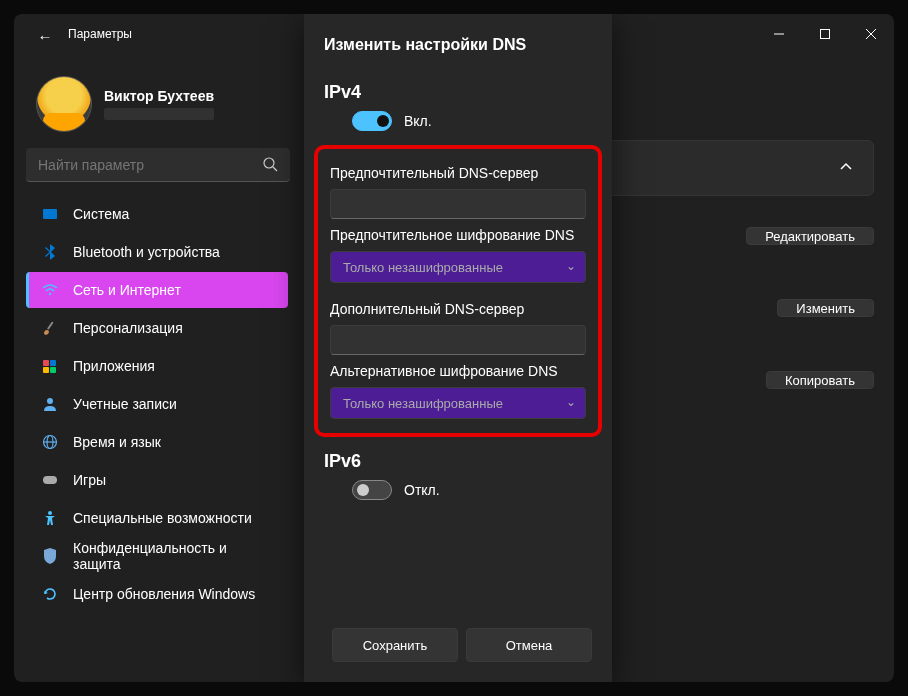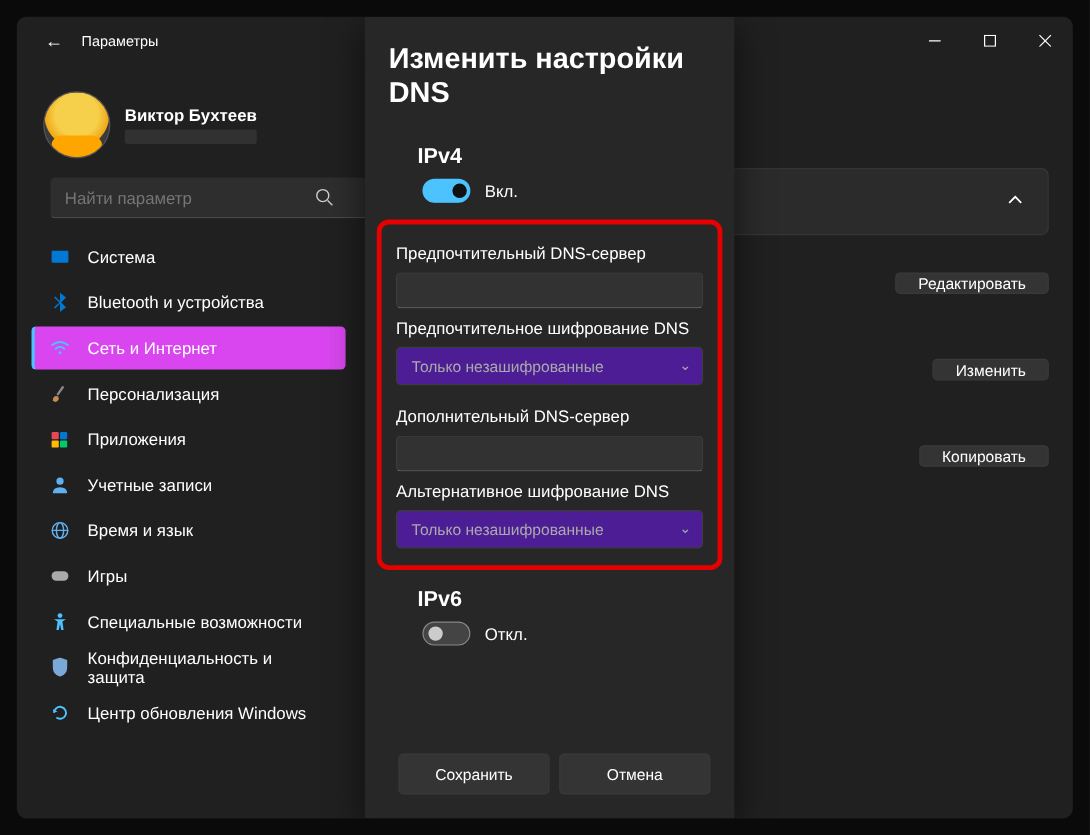--- a/index.html
+++ b/index.html
@@ -70,7 +70,7 @@
     display: flex; flex-direction: column;
   }
   .dialog-body { padding: 22px 20px 10px 20px; flex: 1; overflow: hidden; }
-  .dialog-title { font-size: 24px; font-weight: 600; margin-bottom: 28px; }
+  .dialog-title { font-size: 16px; font-weight: 600; margin-bottom: 28px; }
   .section-label { font-size: 18px; font-weight: 600; margin-bottom: 8px; margin-left: 24px; }
 
   .toggle-row { display: flex; align-items: center; gap: 12px; margin-bottom: 14px; padding-left: 28px; }

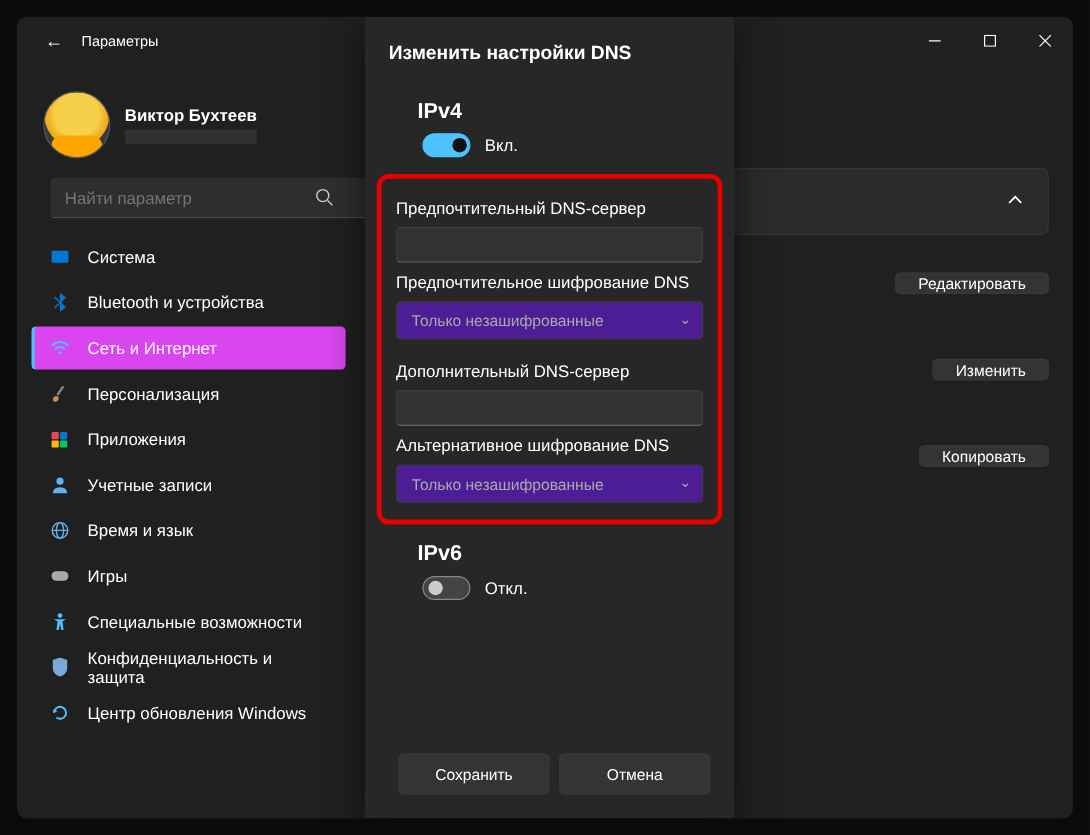--- a/index.html
+++ b/index.html
@@ -71,7 +71,7 @@
   }
   .dialog-body { padding: 22px 20px 10px 20px; flex: 1; overflow: hidden; }
   .dialog-title { font-size: 16px; font-weight: 600; margin-bottom: 28px; }
-  .section-label { font-size: 18px; font-weight: 600; margin-bottom: 8px; margin-left: 24px; }
+  .section-label { font-size: 18px; font-weight: 600; margin-bottom: 8px; }
 
   .toggle-row { display: flex; align-items: center; gap: 12px; margin-bottom: 14px; padding-left: 28px; }
   .toggle {

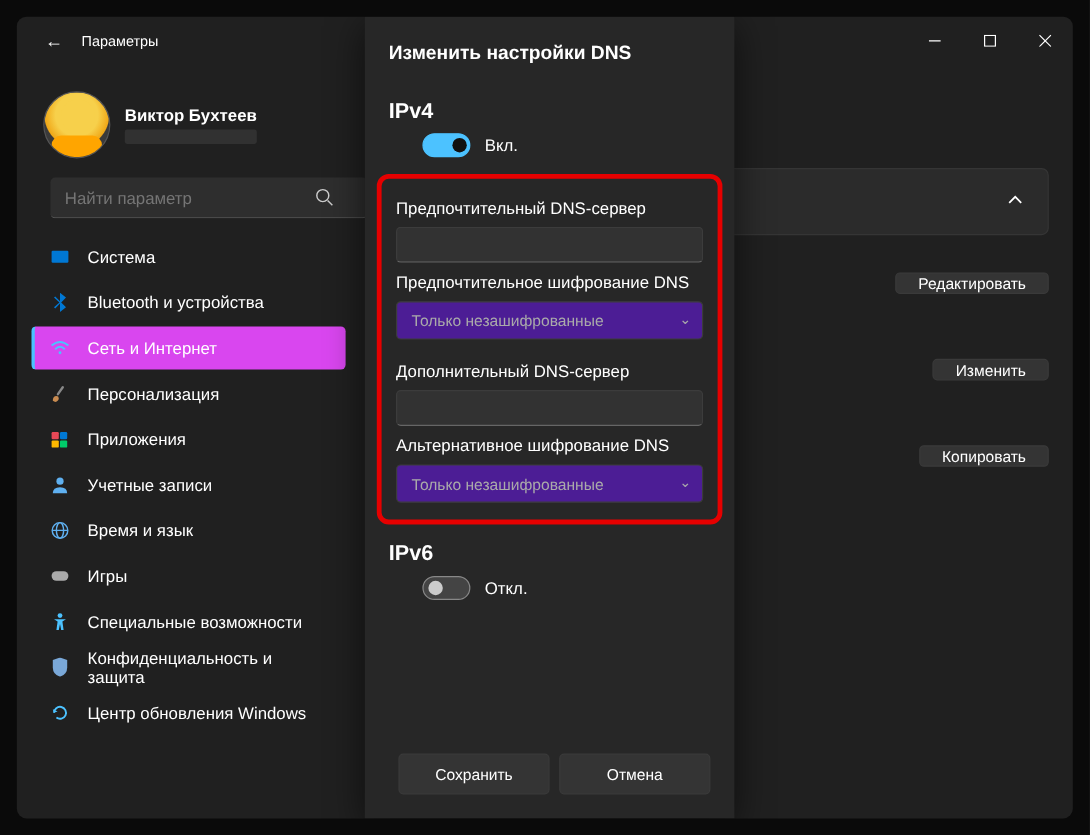--- a/index.html
+++ b/index.html
@@ -36,7 +36,7 @@
   .search-input {
     width: 100%; height: 34px; border: none; border-bottom: 1px solid #555;
     background: #2e2e2e; color: #fff; border-radius: 4px; padding: 0 34px 0 12px;
-    font-size: 14px; outline: none; margin-left: 16px;
+    font-size: 14px; outline: none;
   }
   .search-icon { position: absolute; right: 16px; top: 8px; color: #ccc; pointer-events: none; }
 

